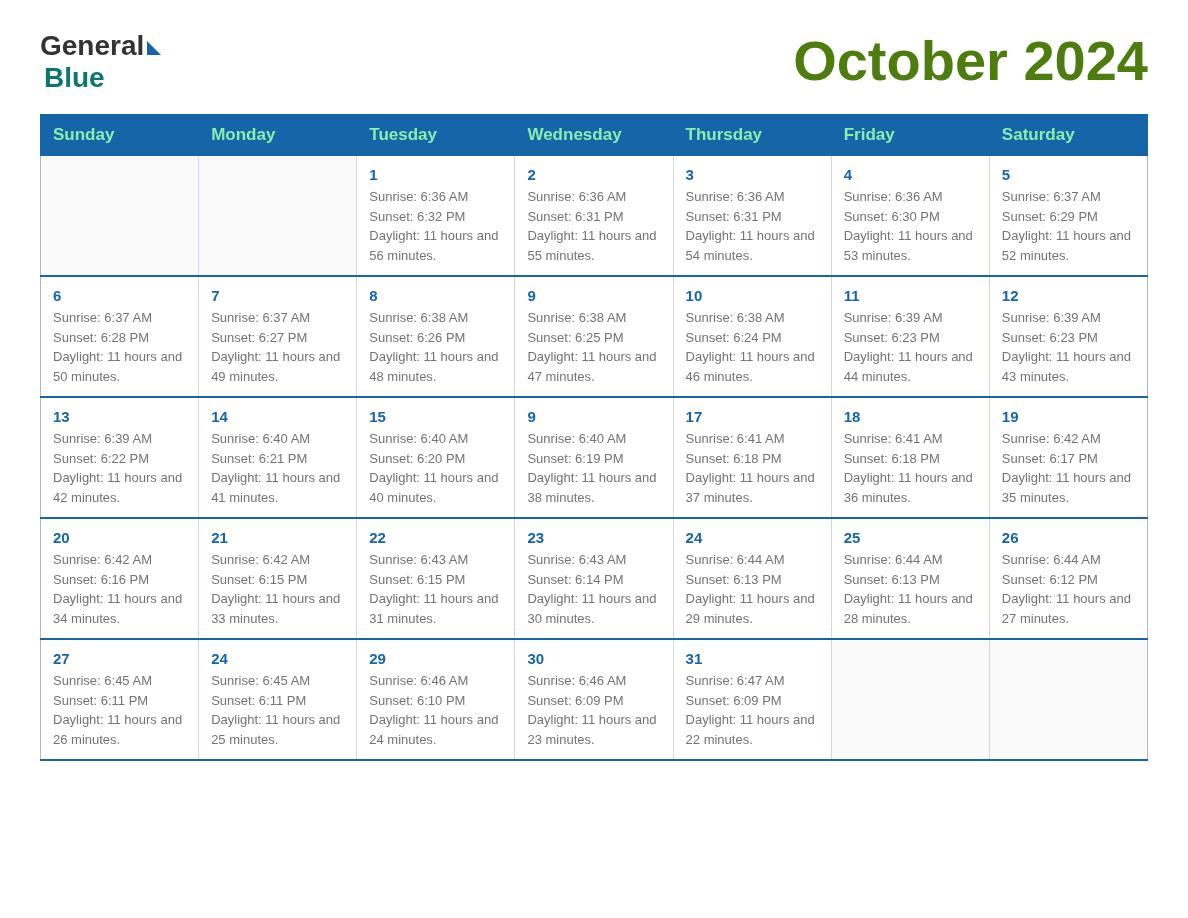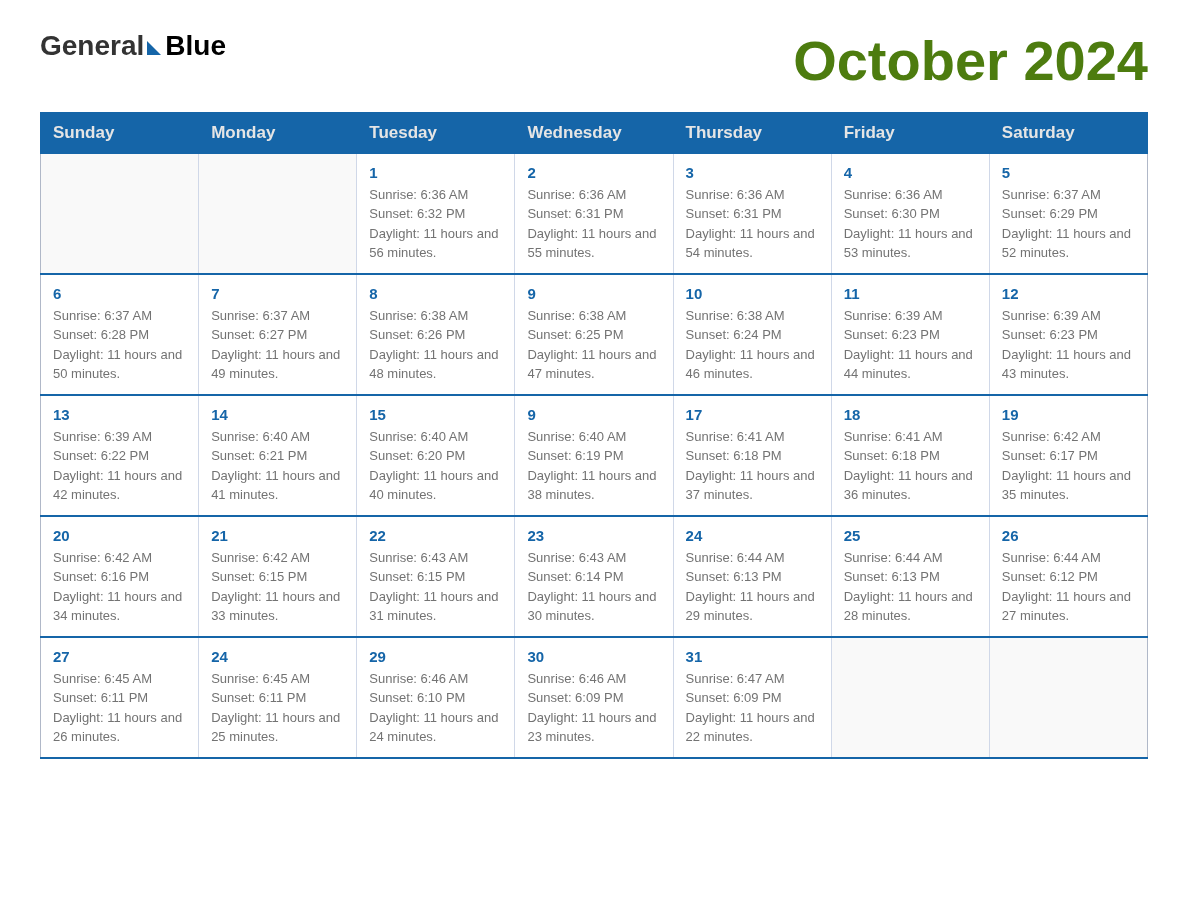--- a/index.html
+++ b/index.html
@@ -20,7 +20,7 @@
     }
     .logo-area {
       display: flex;
-      flex-direction: row;
+      flex-direction: column;
       align-items: flex-start;
     }
     .logo-text {

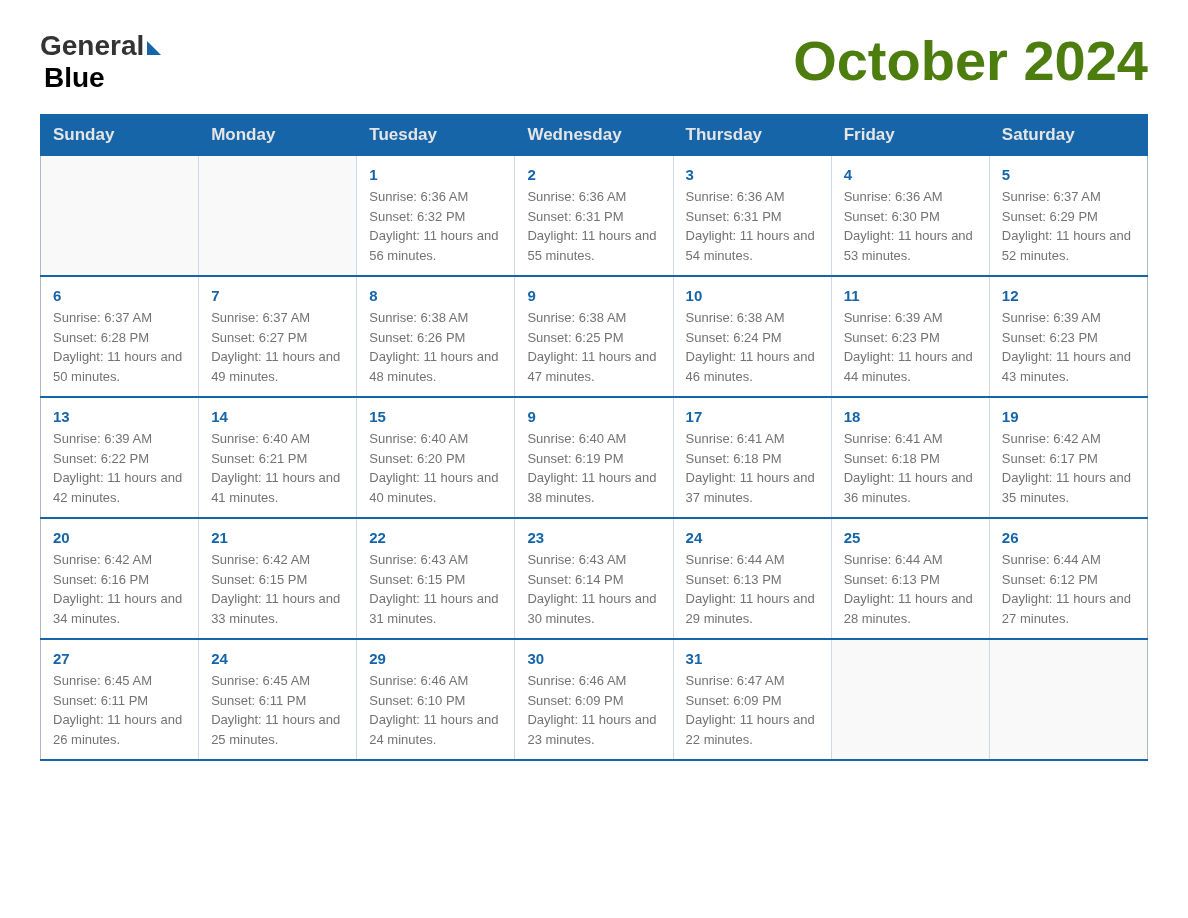--- a/index.html
+++ b/index.html
@@ -43,7 +43,7 @@
       margin-top: 4px;
     }
     .logo-blue {
-      color: #000000;
+      color: #0f766e;
       font-size: 28px;
       font-weight: bold;
     }

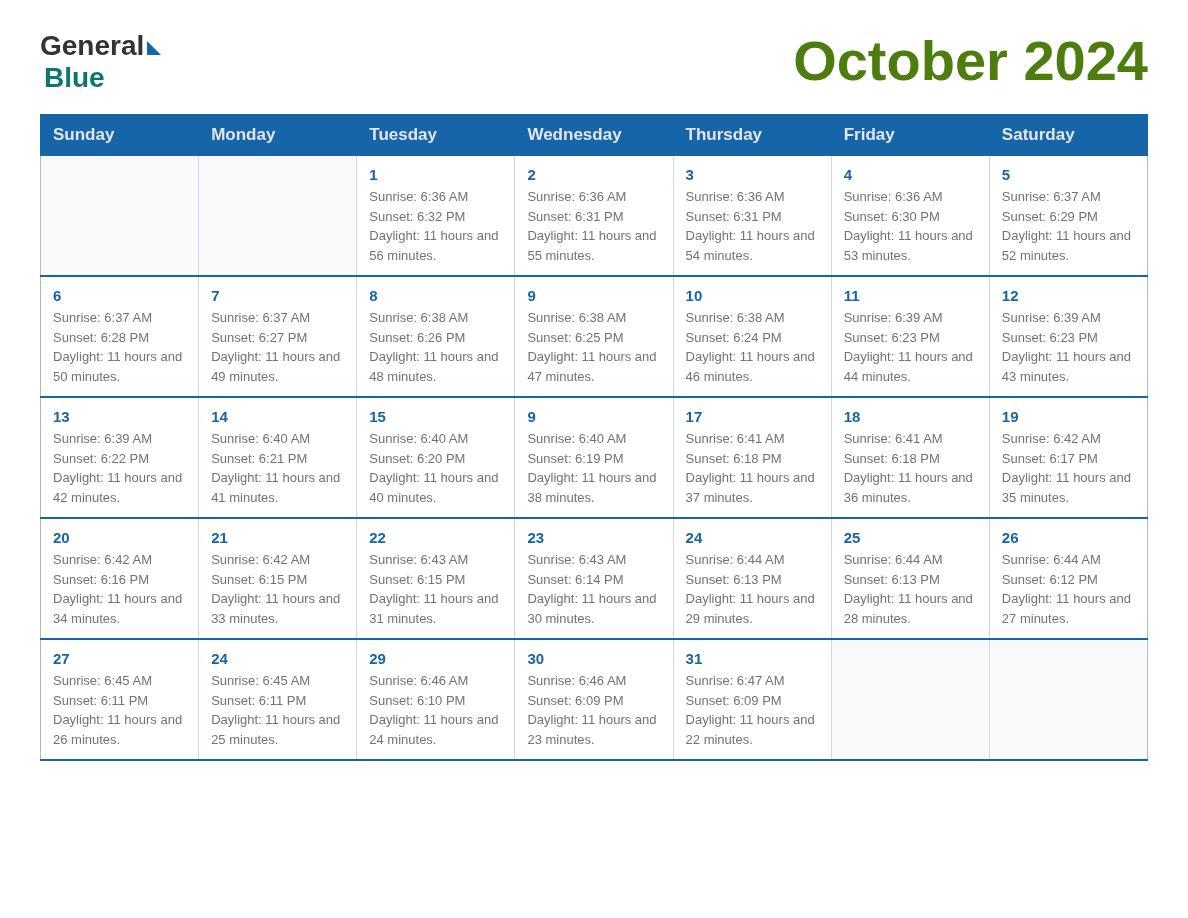--- a/index.html
+++ b/index.html
@@ -70,7 +70,7 @@
     }
     .calendar-table thead tr th {
       background-color: #1565a8;
-      color: #e5e5e5;
+      color: #86efac;
       font-size: 17px;
       font-weight: bold;
       padding: 10px 12px;

